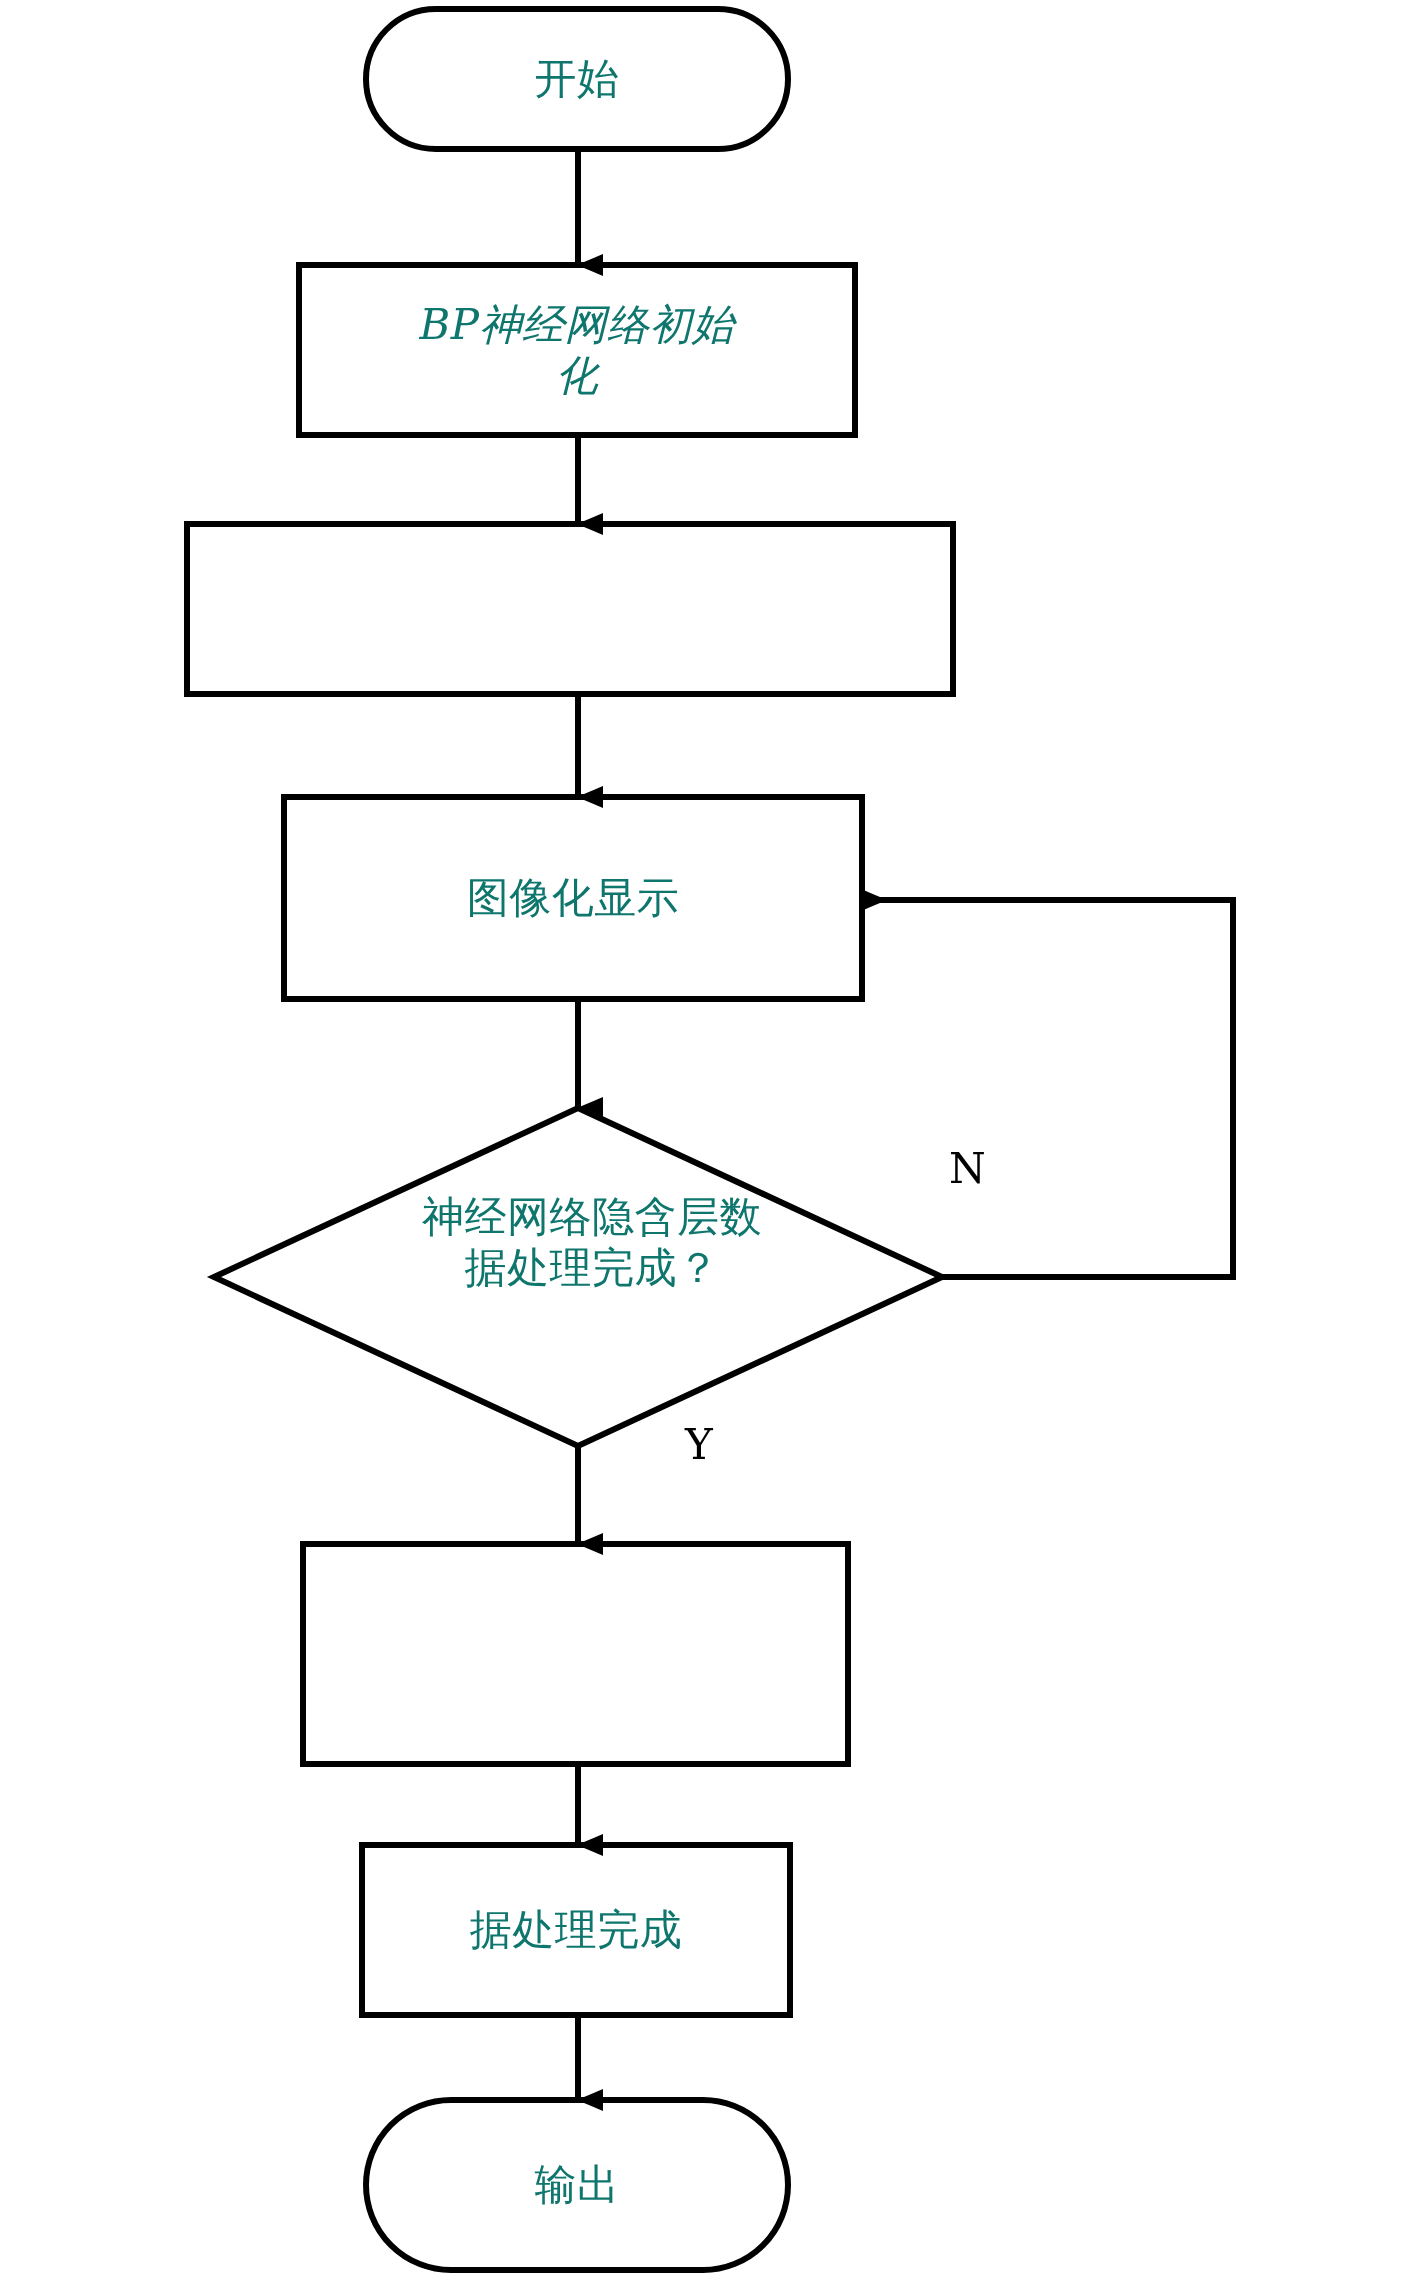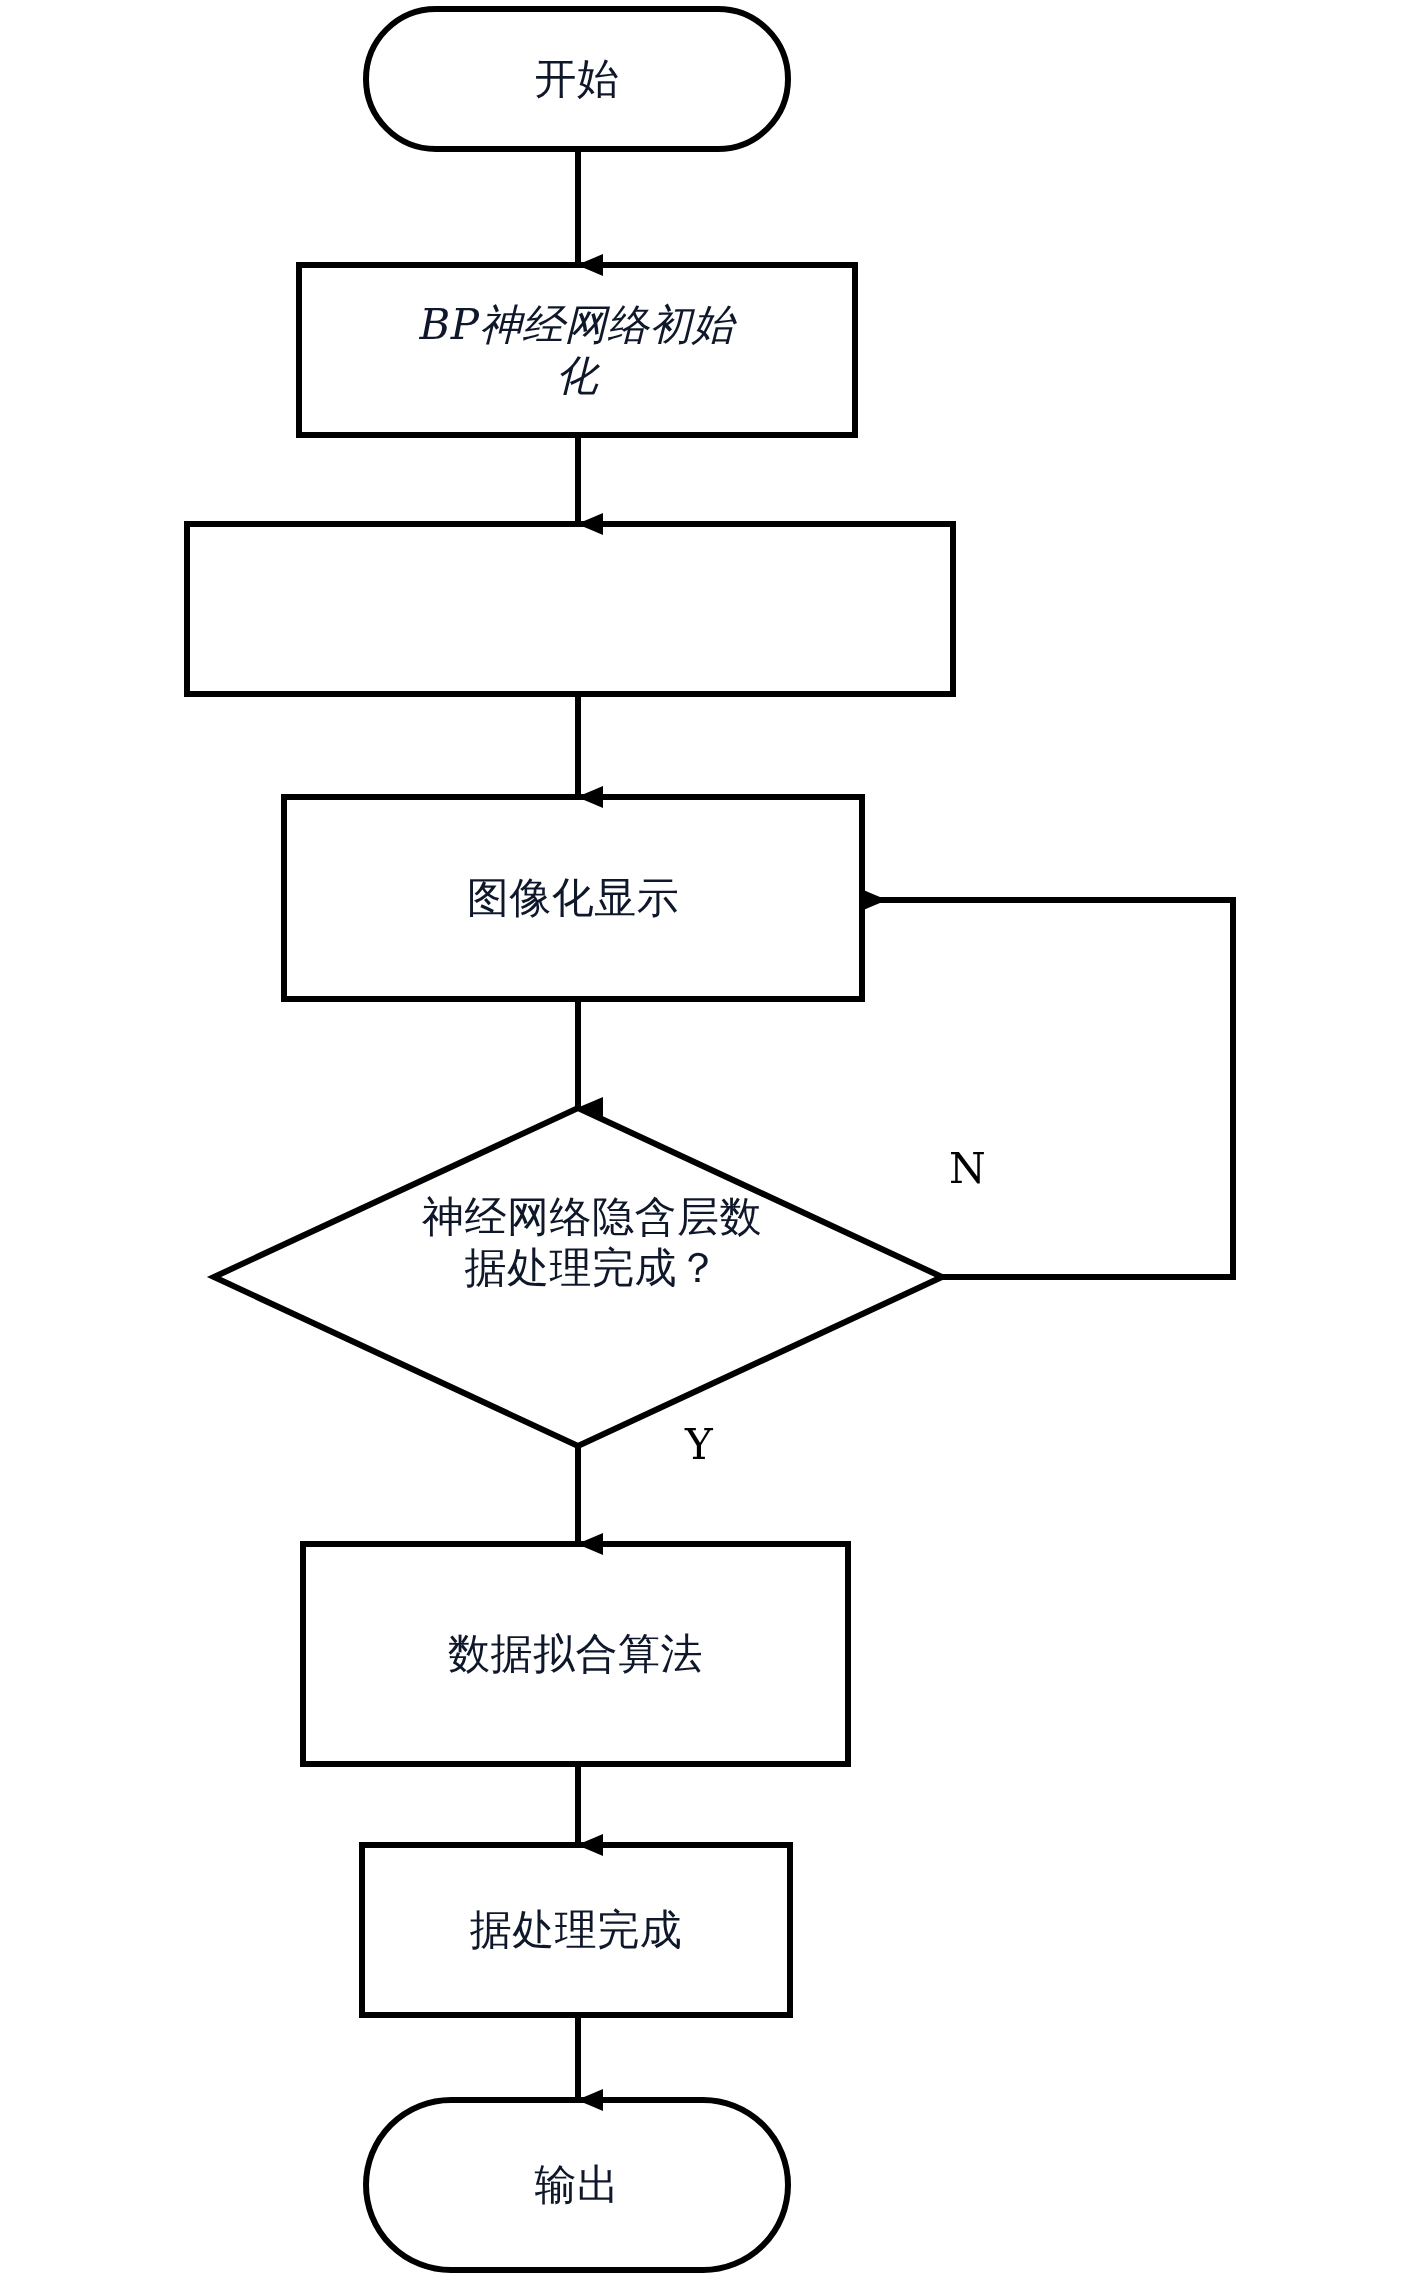--- a/index.html
+++ b/index.html
@@ -15,7 +15,7 @@
     position:absolute;
     display:flex;align-items:center;justify-content:center;
     text-align:center;
-    color:#0f172a;
+    color:#0f766e;
     font-family:"DejaVu Serif","Liberation Serif",serif;
     font-size:42px;
     line-height:1.22;

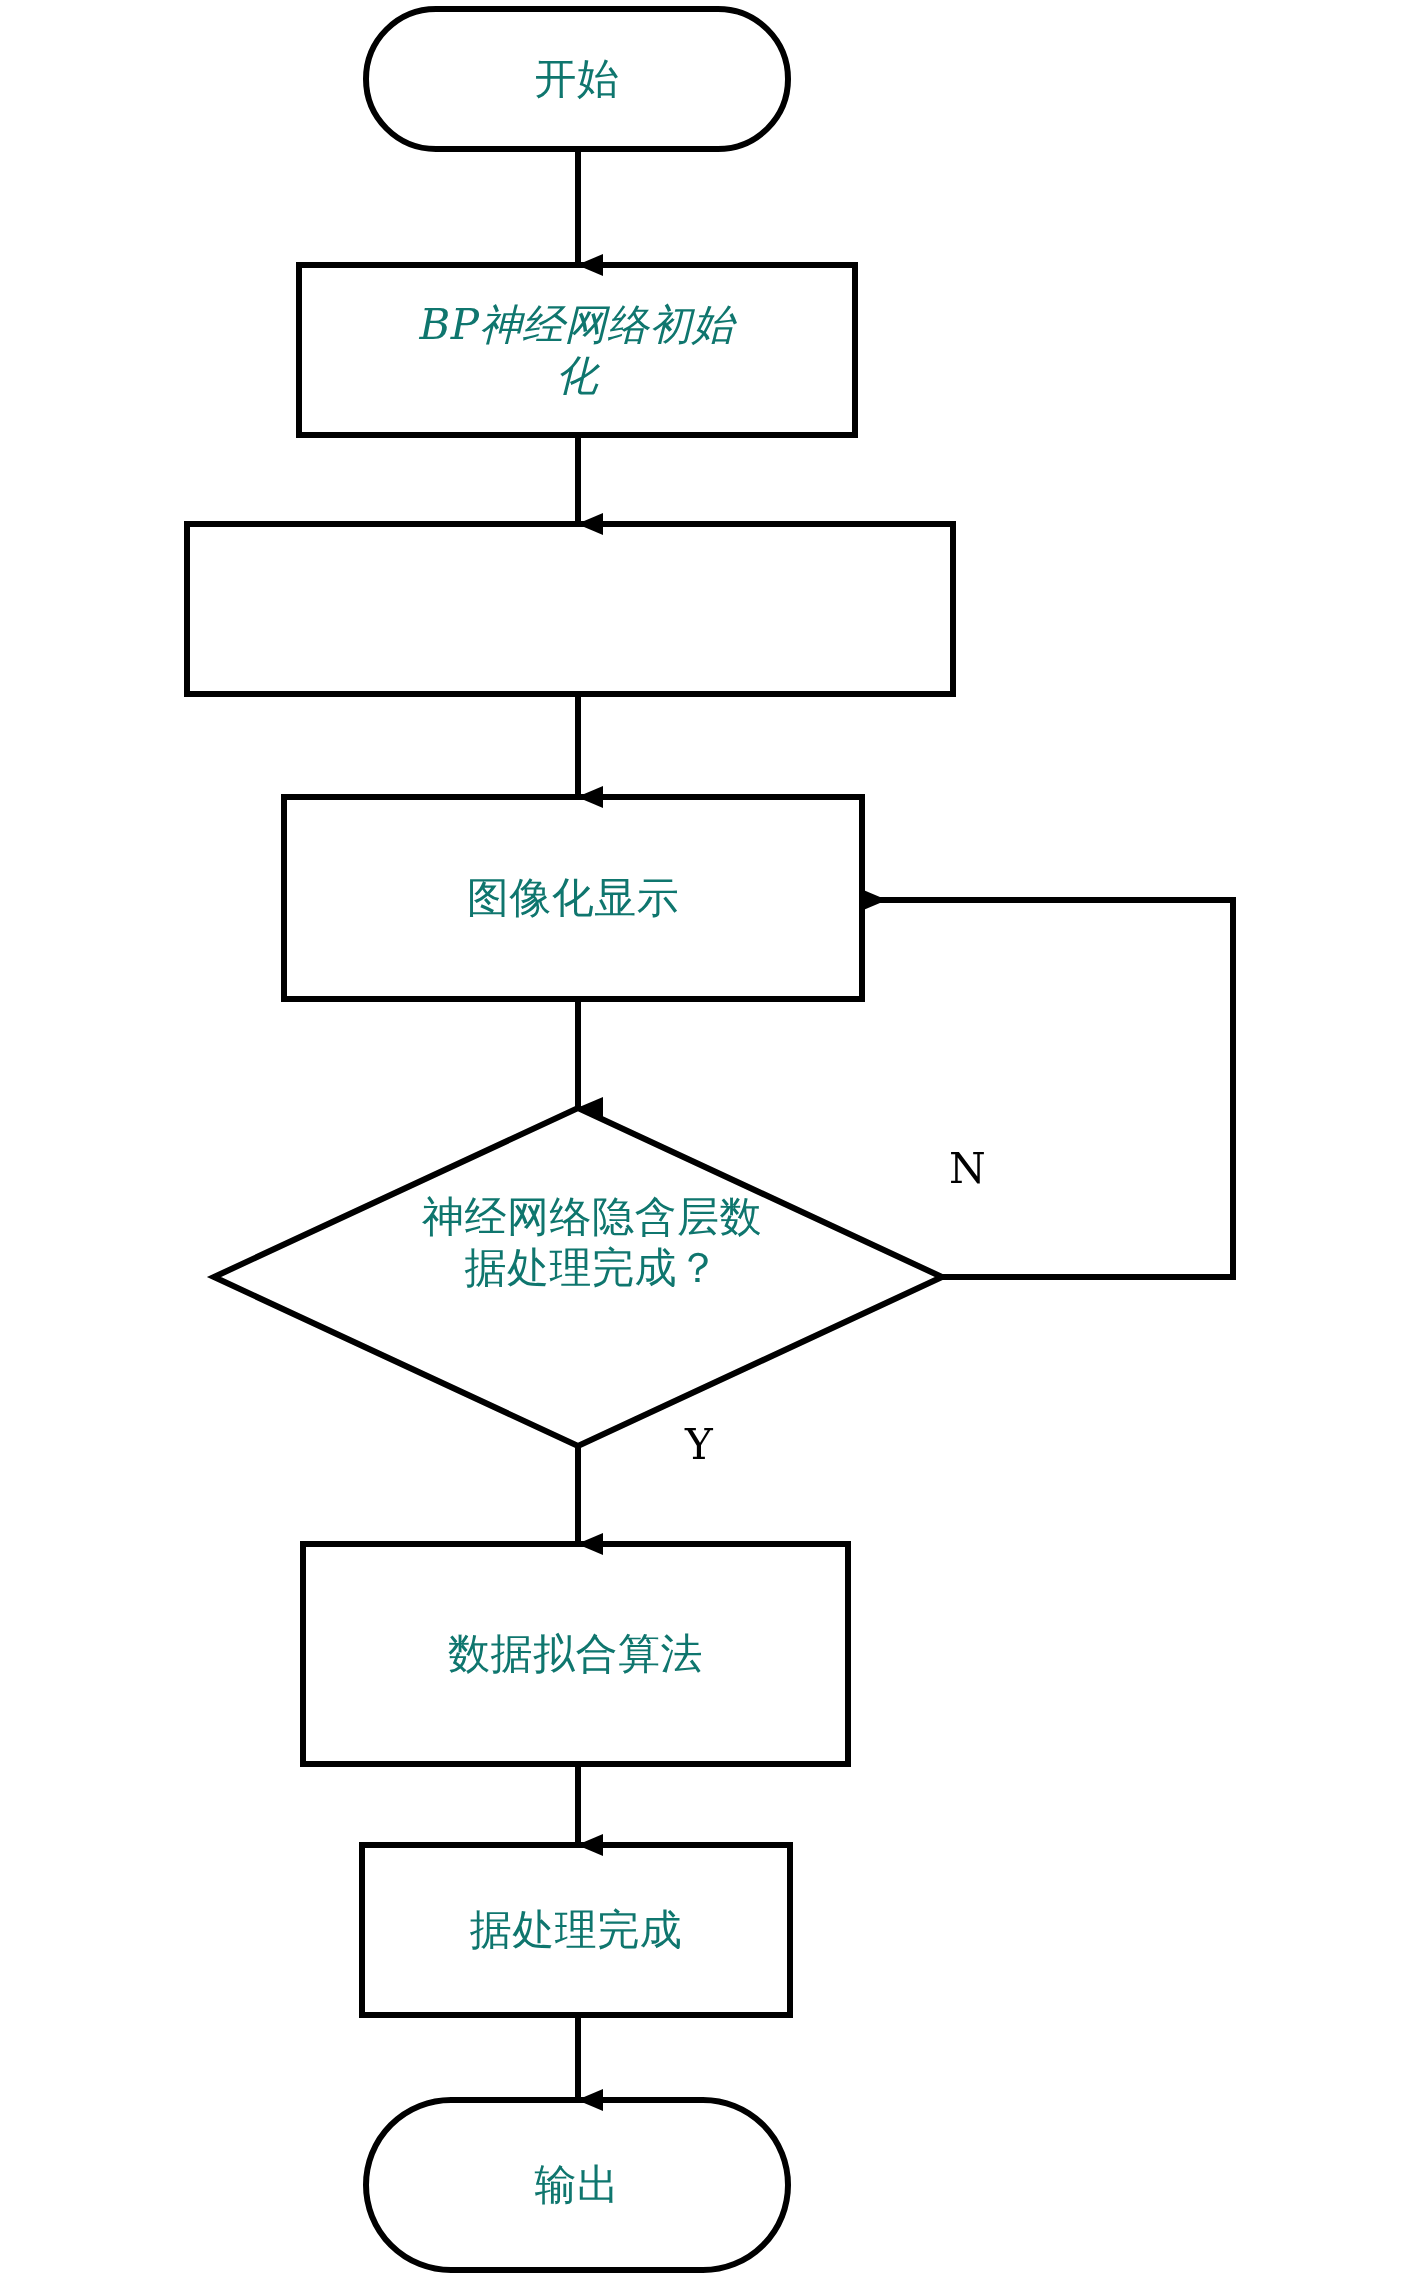--- a/index.html
+++ b/index.html
@@ -90,7 +90,6 @@
   <div class="node-text" style="left:292px; top:1182px; width:600px; height:120px;">神经网络隐含层数
 据处理完成？</div>
 
-  <div class="node-text" style="left:303px; top:1544px; width:545px; height:220px;">数据拟合算法</div>
 
   <div class="node-text" style="left:362px; top:1845px; width:428px; height:170px;">据处理完成</div>
 

